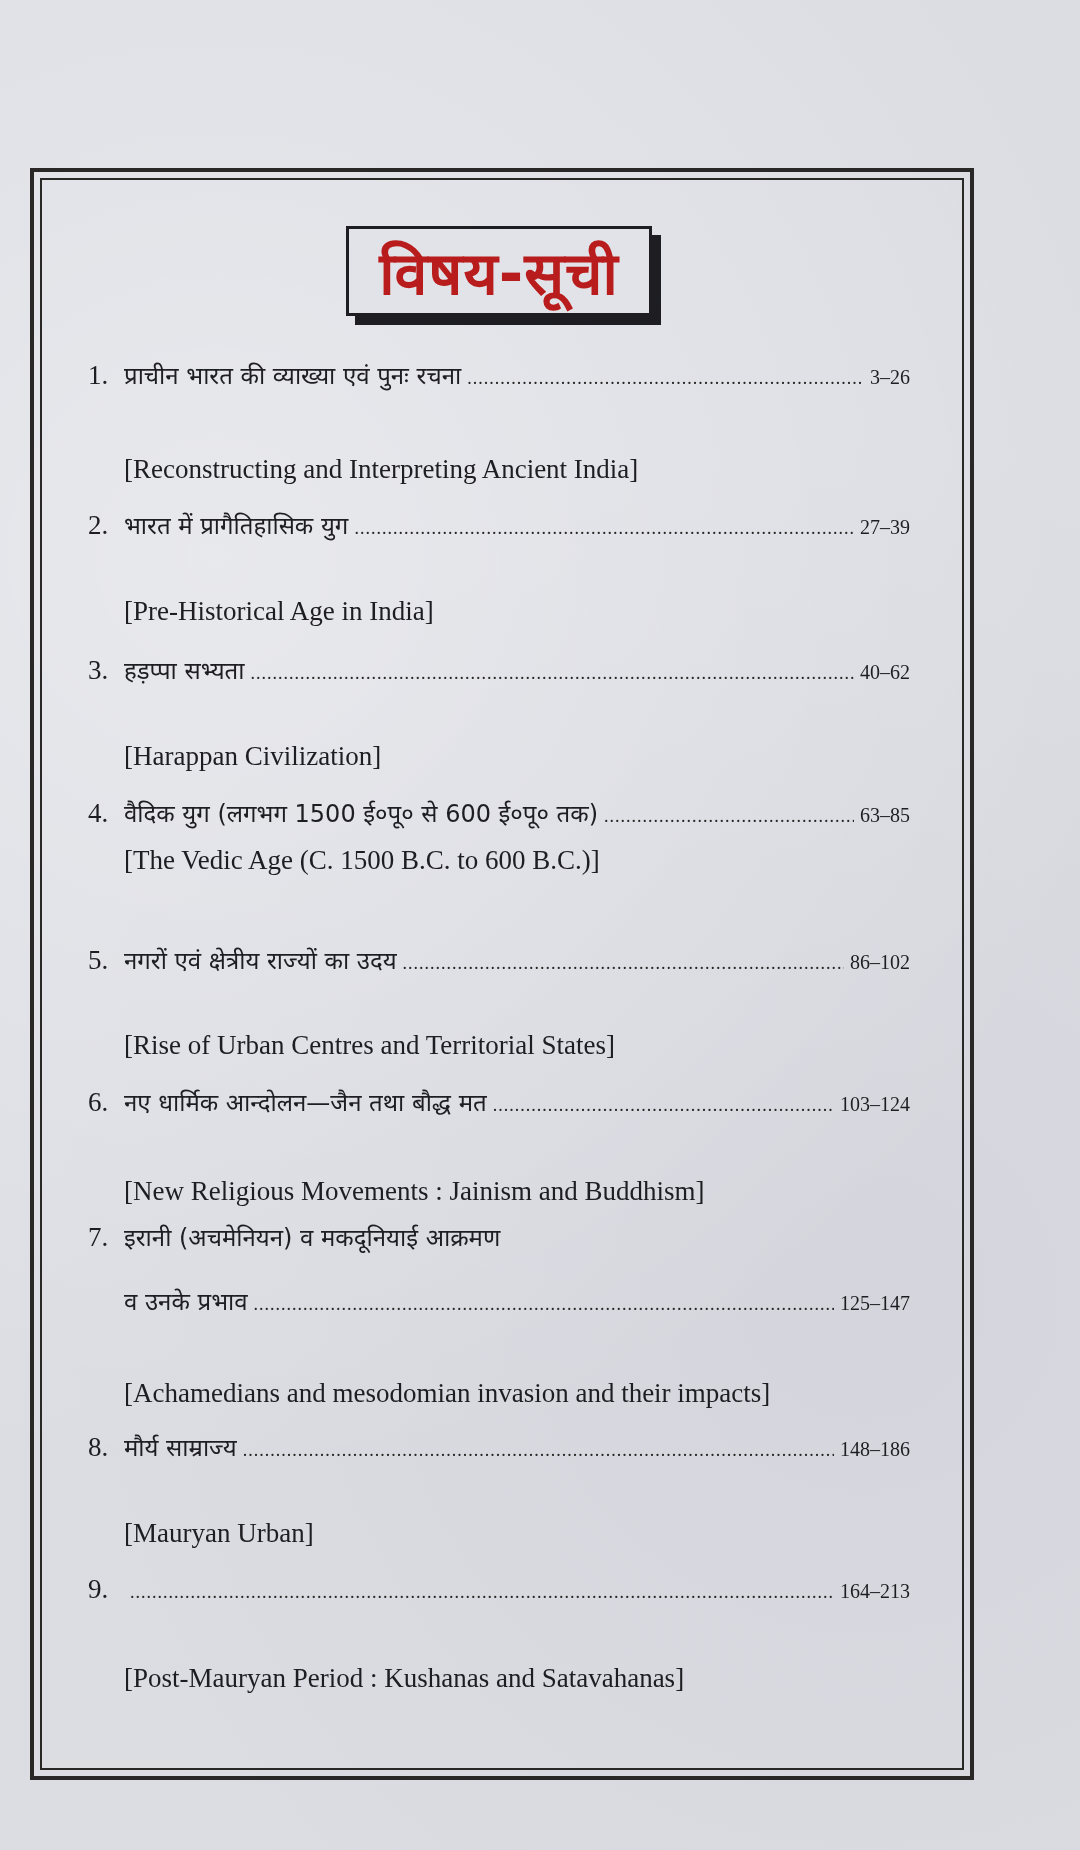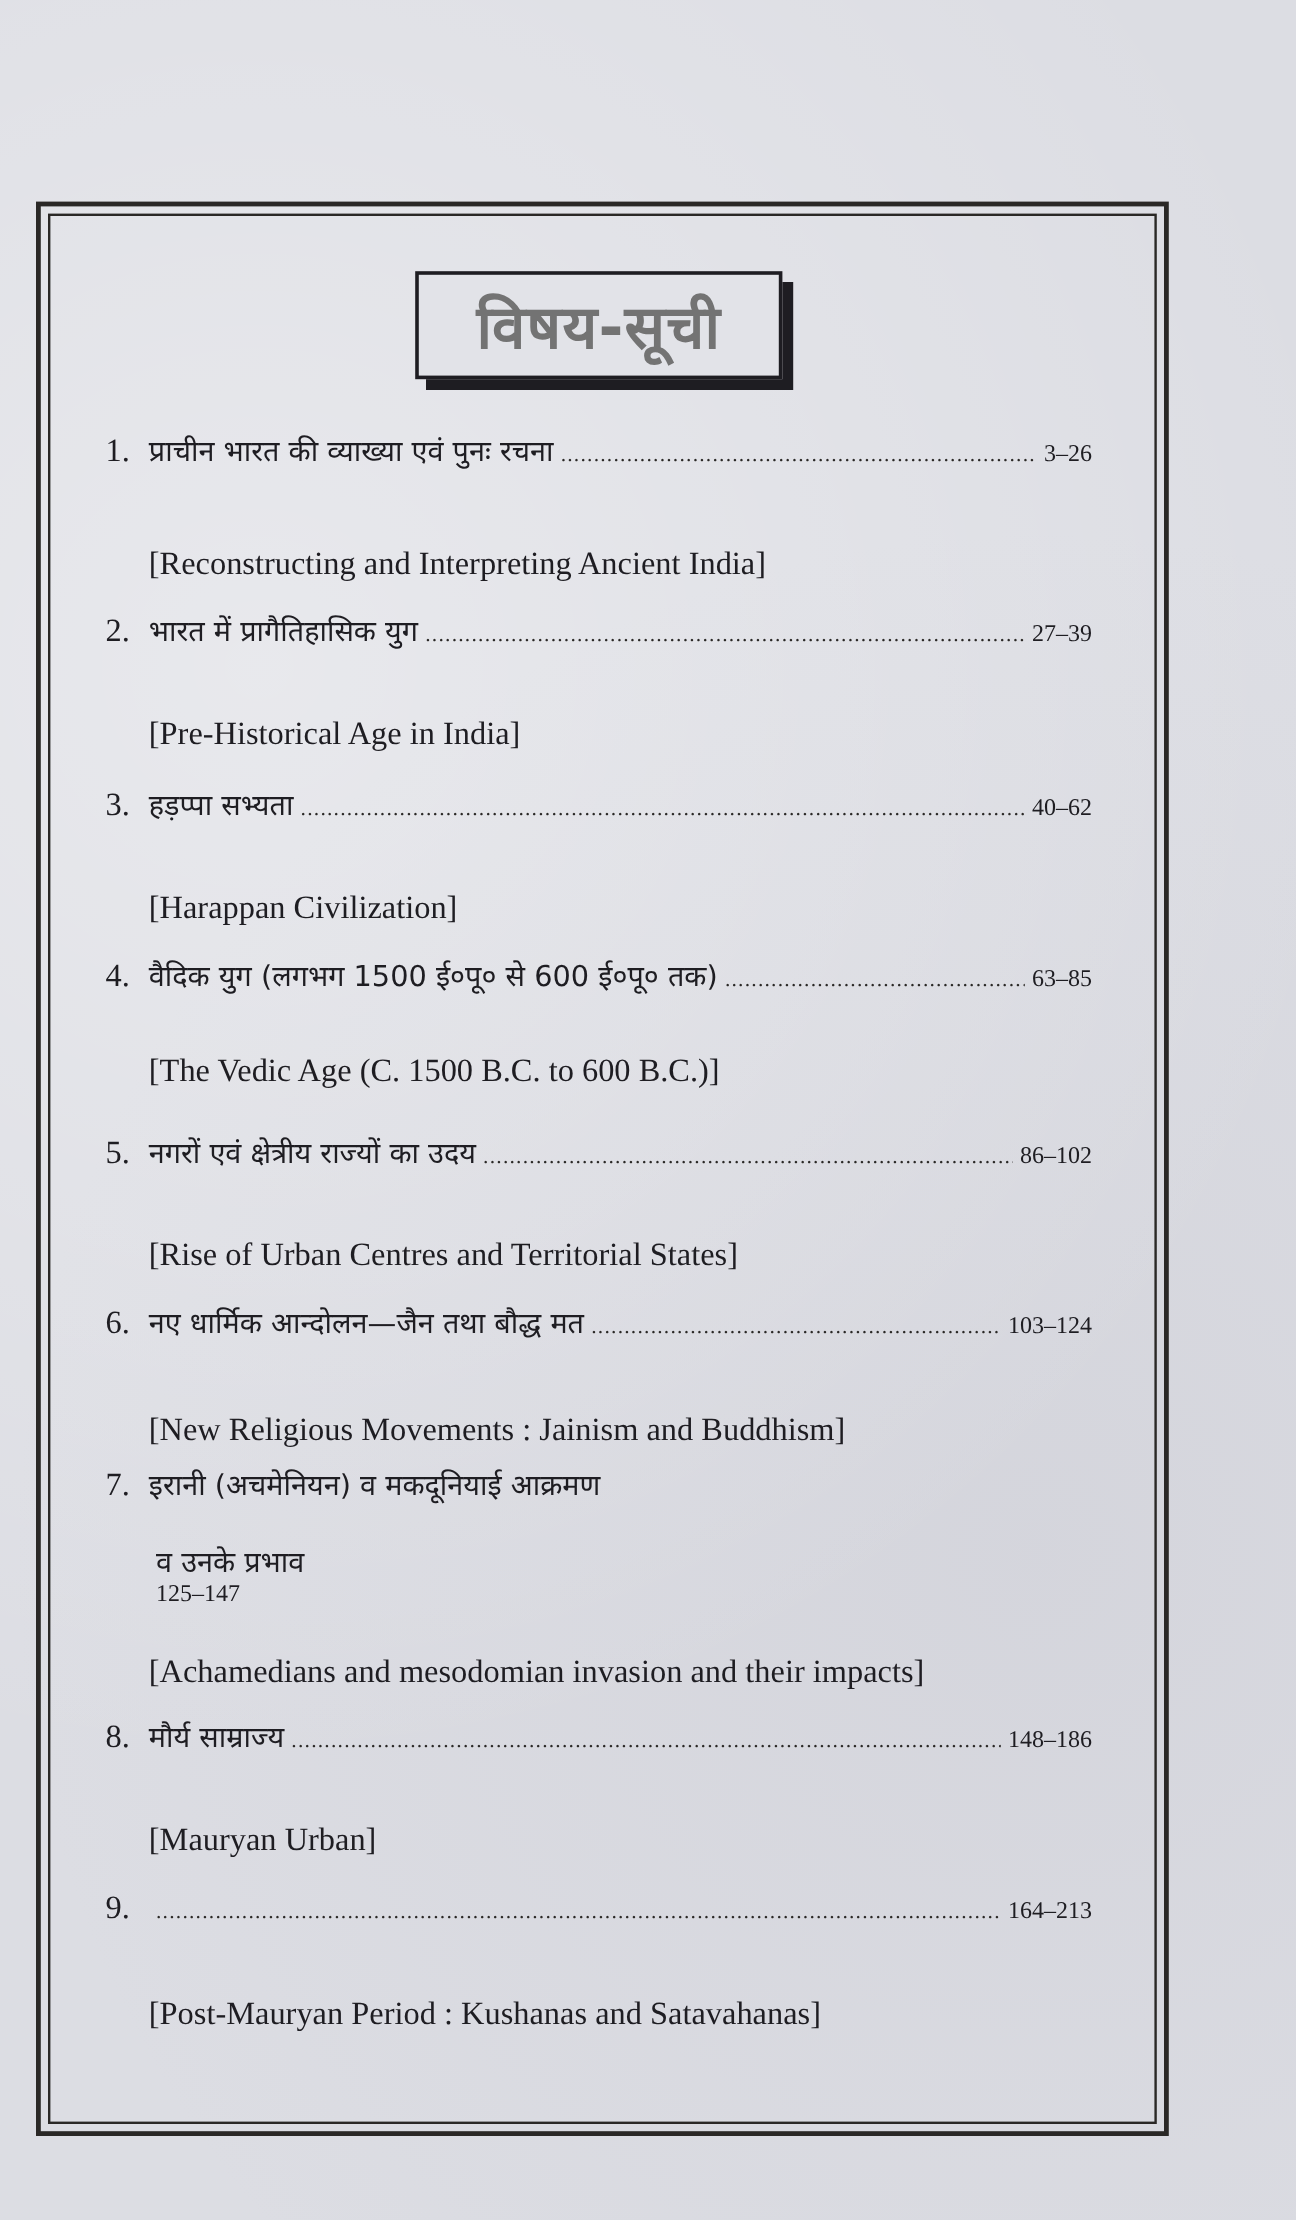--- a/index.html
+++ b/index.html
@@ -27,8 +27,8 @@
     display: flex; align-items: center; justify-content: center;
   }
   .title-text {
-    font-family: "DejaVu Sans", sans-serif; font-weight: bold; font-size: 50px;
-    letter-spacing: 1px; color: #737373;
+    font-family: "DejaVu Sans", sans-serif; font-weight: bold; font-size: 59px;
+    letter-spacing: 1px; color: #b91c1c;
   }
   .line {
     position: absolute; left: 88px; width: 822px; height: 40px;

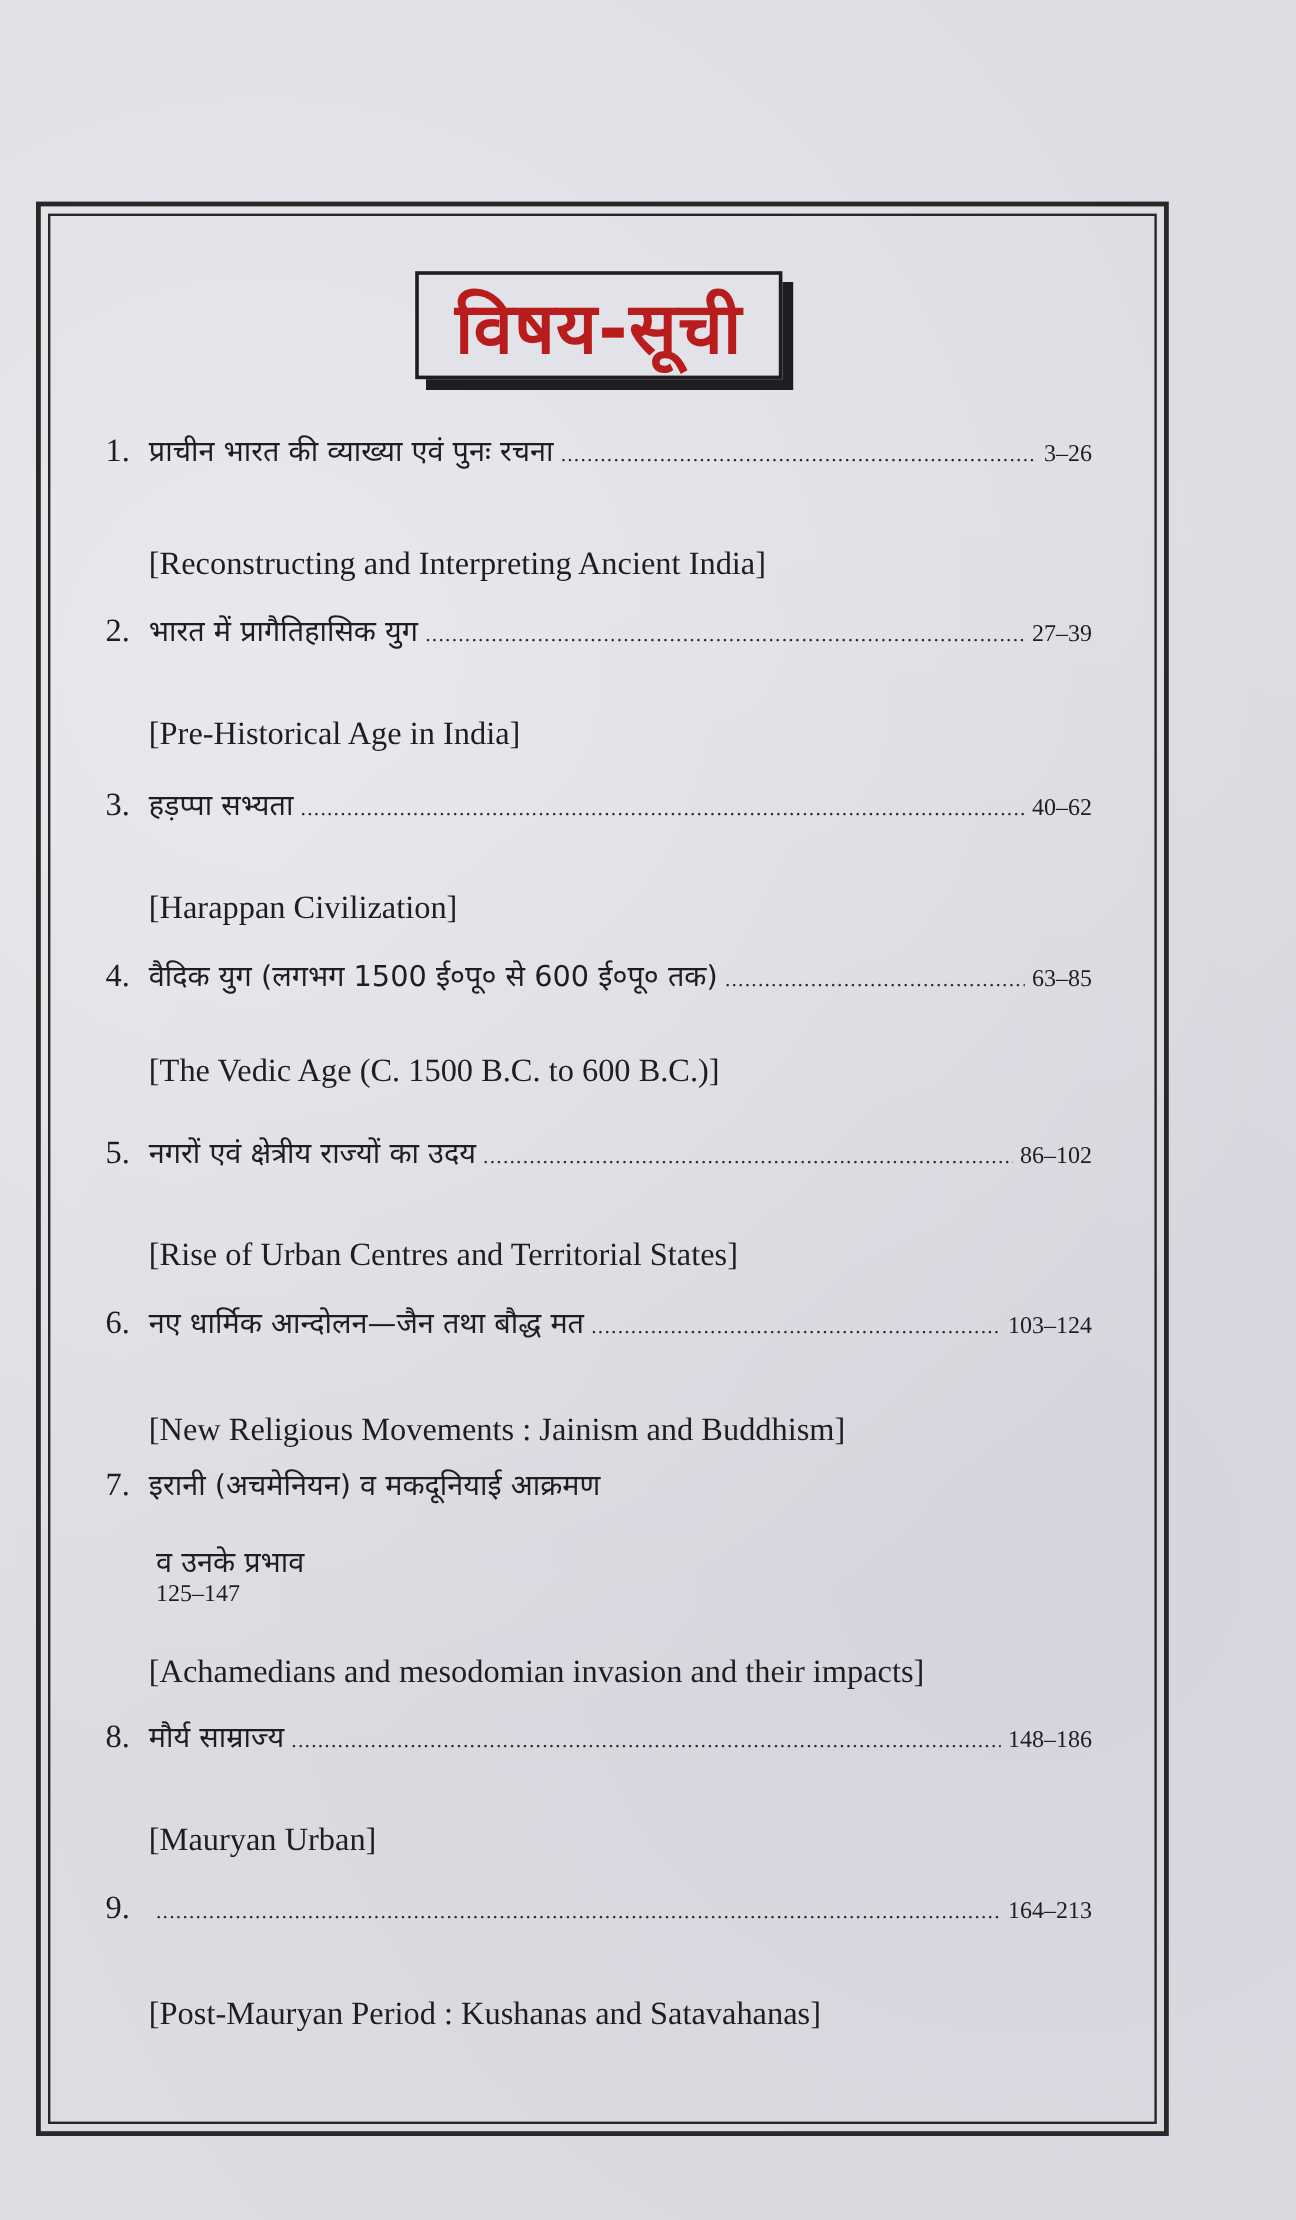--- a/index.html
+++ b/index.html
@@ -85,7 +85,7 @@
   <span class="dots"></span>
   <span class="pages">63–85</span>
 </div>
-<div class="en" style="top:849px">[The Vedic Age (C. 1500 B.C. to 600 B.C.)]</div>
+<div class="en" style="top:817px">[The Vedic Age (C. 1500 B.C. to 600 B.C.)]</div>
 
 <div class="line" style="top:943px">
   <span class="num">5.</span>

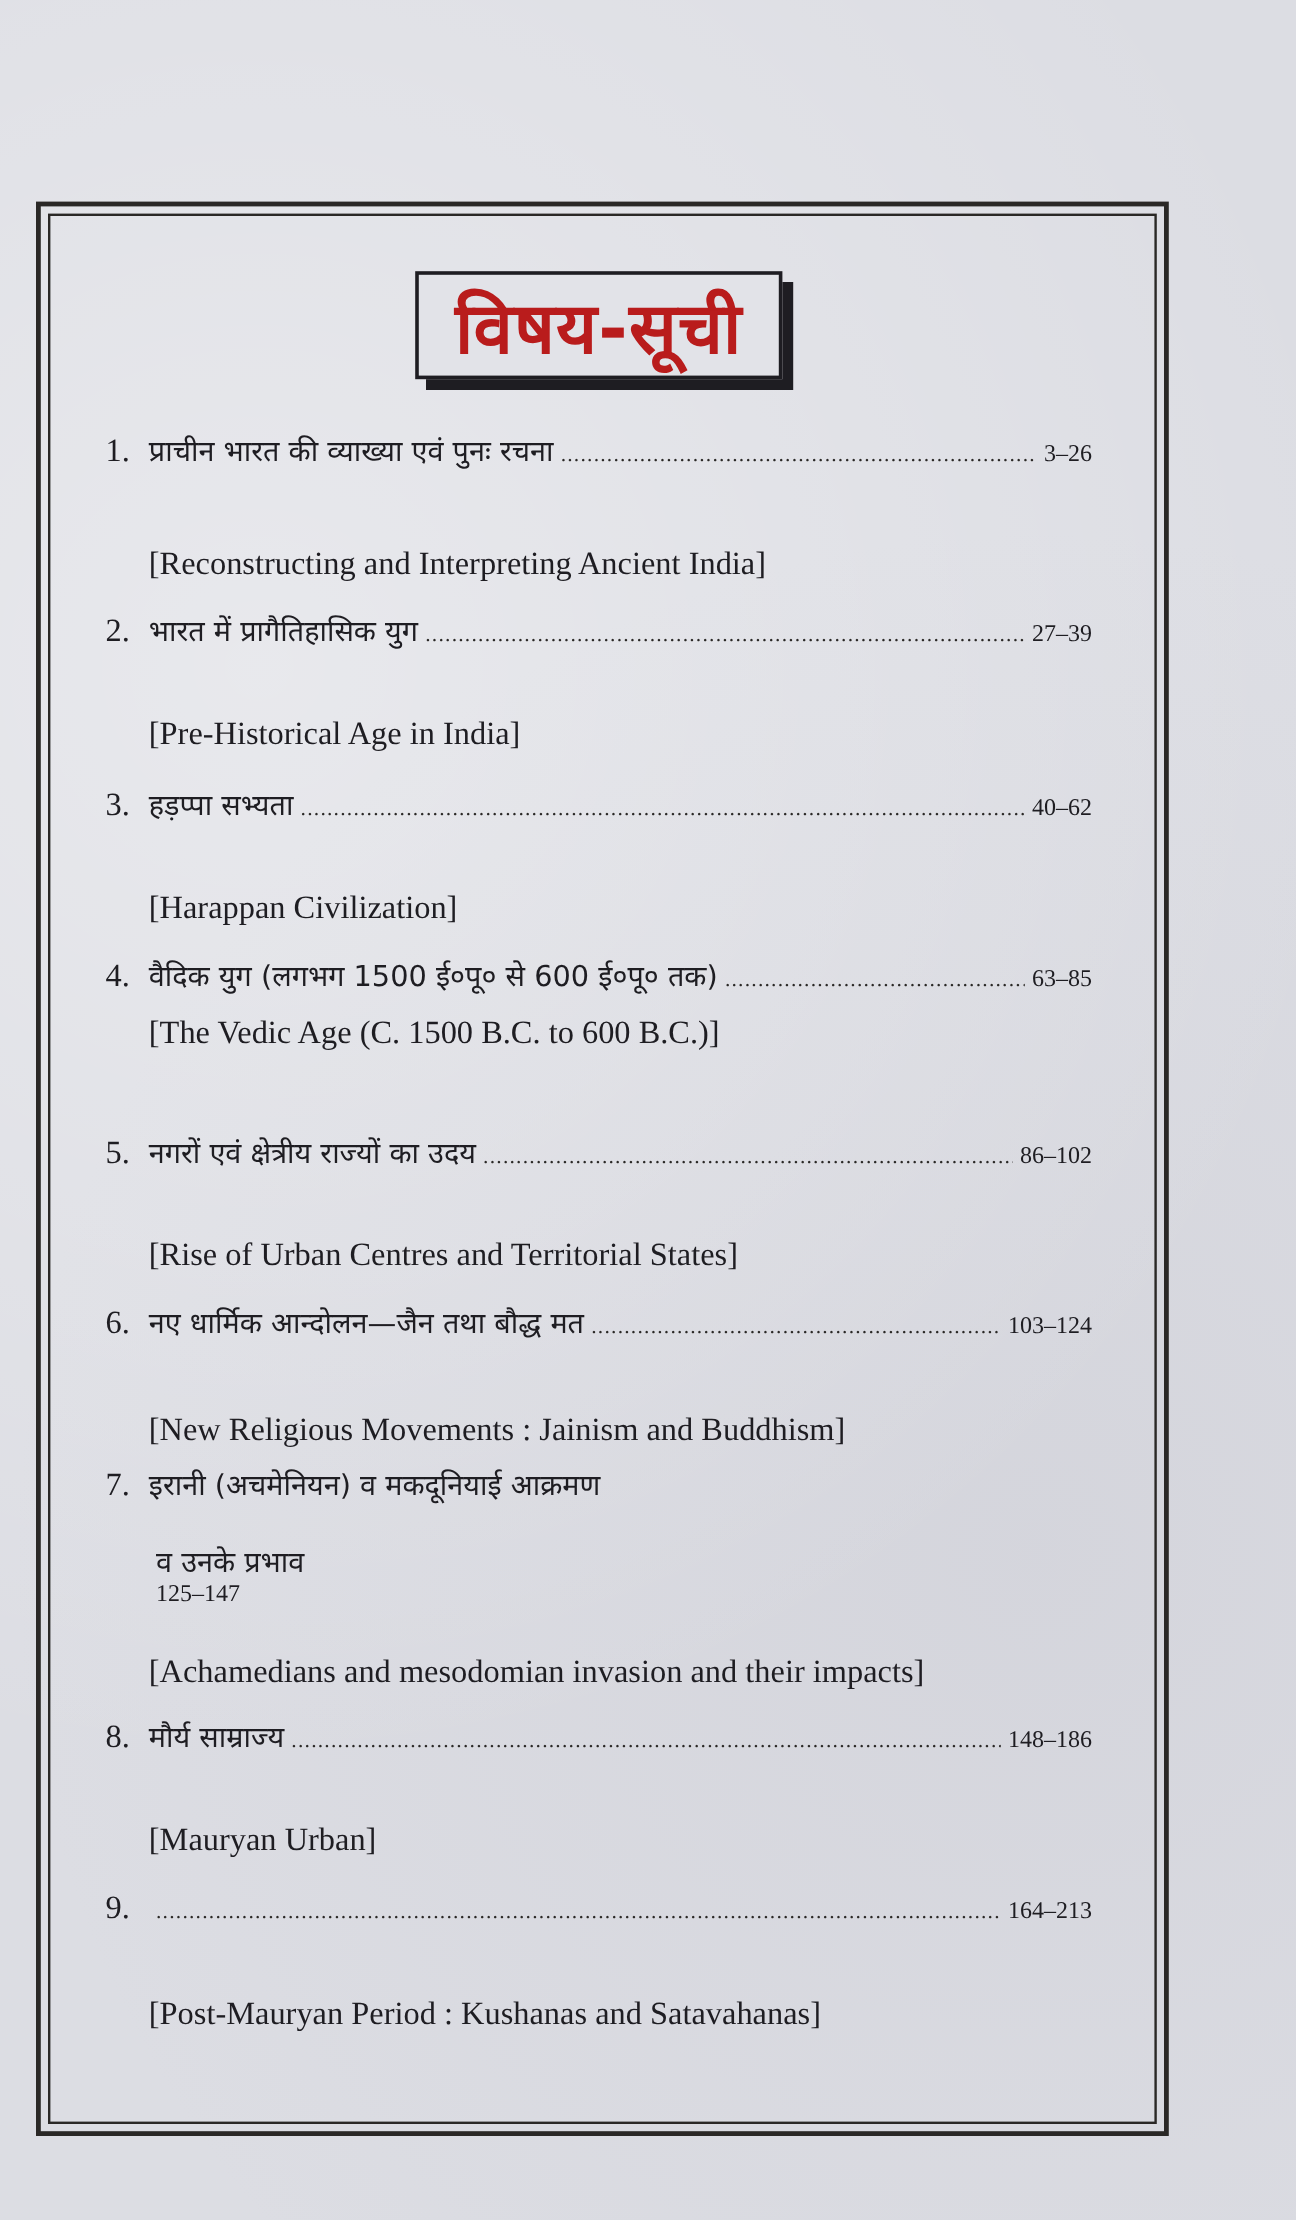--- a/index.html
+++ b/index.html
@@ -43,7 +43,7 @@
   .dots::before { content: "................................................................................................................................................................................................"; }
   .pages { flex: none; font-size: 20px; }
   .en { position: absolute; left: 124px; font-size: 27px; white-space: nowrap; margin-top: 28px; }
-  .cont { left: 124px; width: 786px; flex-direction: column; }
+  .cont { left: 124px; width: 786px; }
 </style>
 </head>
 <body>

